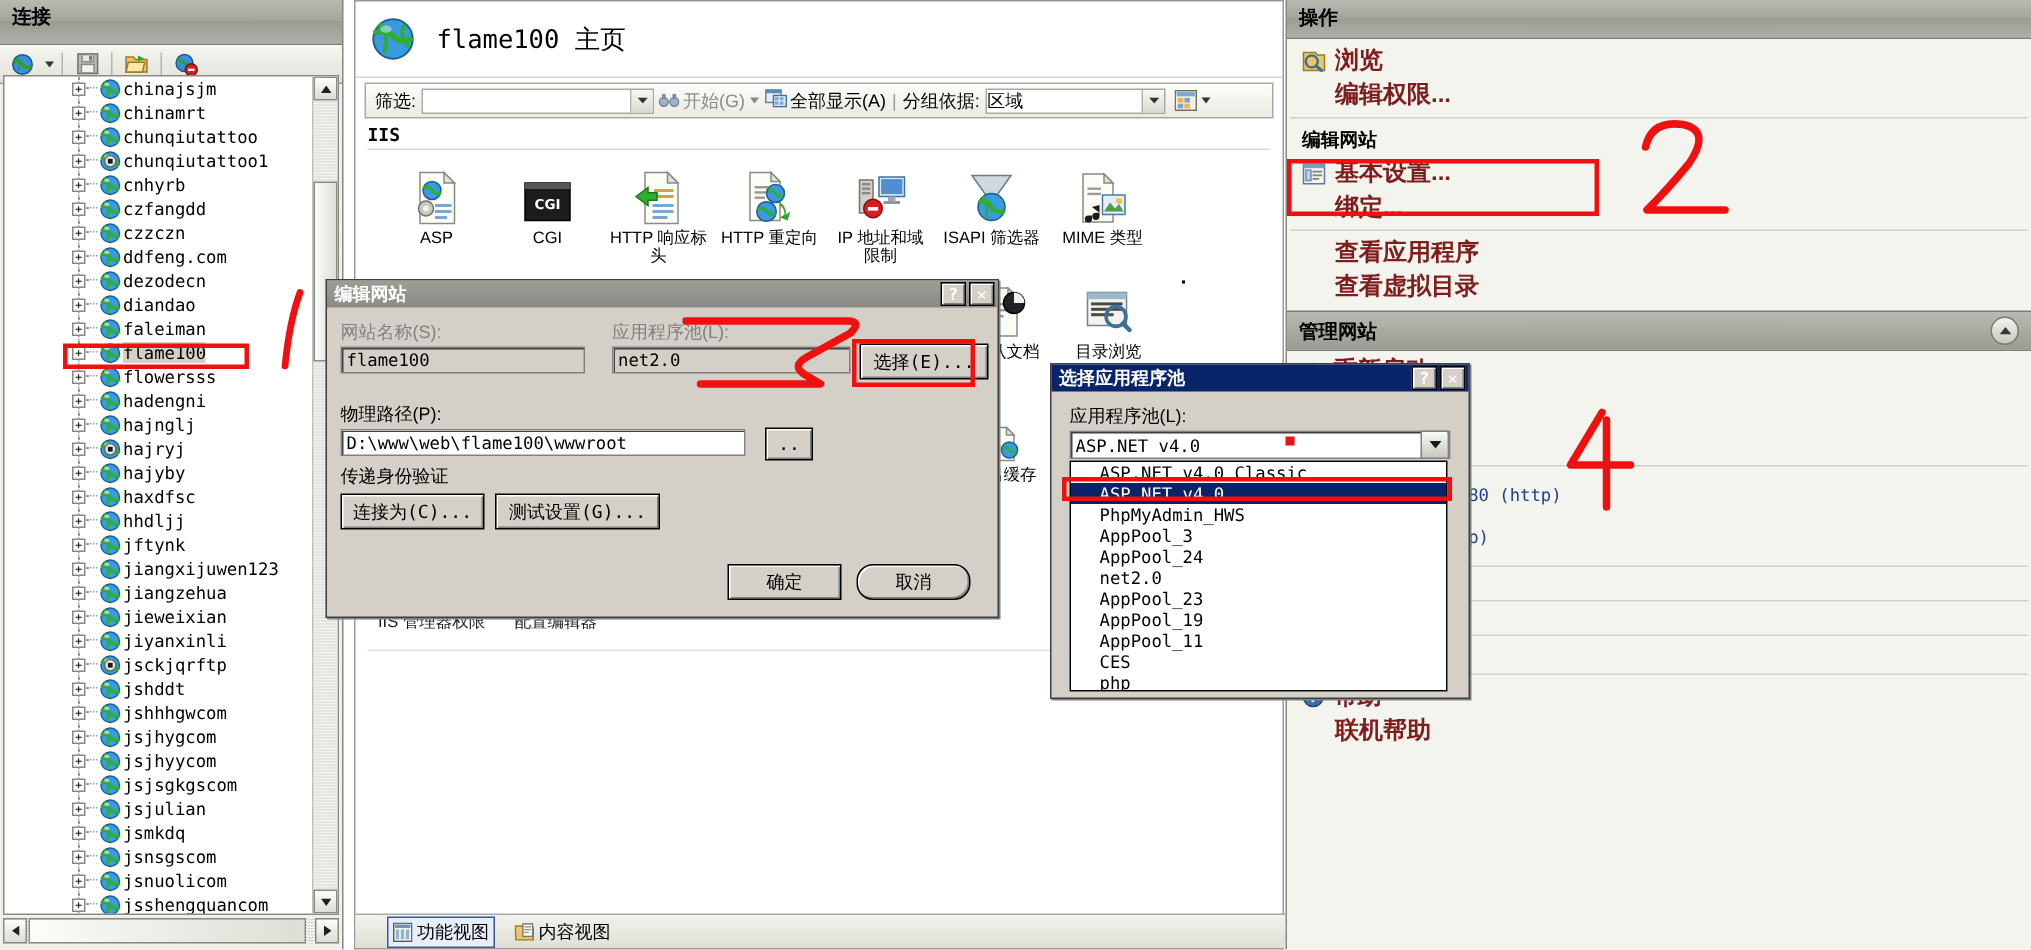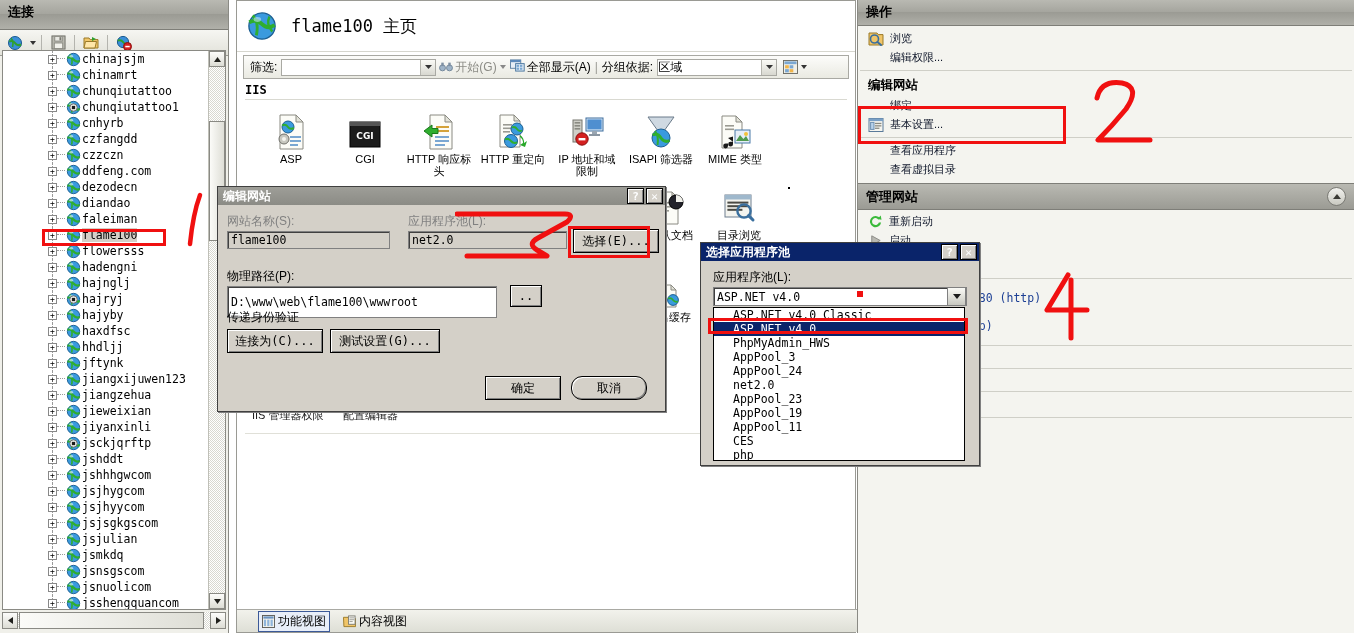--- a/index.html
+++ b/index.html
@@ -107,7 +107,7 @@
     background:#f4f4ef;border-left:1px solid #8a8a84;box-sizing:border-box;
   }
   .act-row{display:flex;align-items:center;gap:6px;padding:1px 0 1px 10px;min-height:17px;}
-  .act-link{color:#0f172a;font-size:11px;}
+  .act-link{color:#7f1d1d;font-size:16px;font-weight:bold;}
   .act-group{font-weight:bold;font-size:12.5px;padding:3px 0 2px 10px;}
   .act-rule{border-top:1px solid #cfcfc7;margin:3px 2px;}
   .act-sub{background:linear-gradient(to bottom,#b9b9b2,#9b9b94);border-top:1px solid #7e7e78;border-bottom:1px solid #7e7e78;

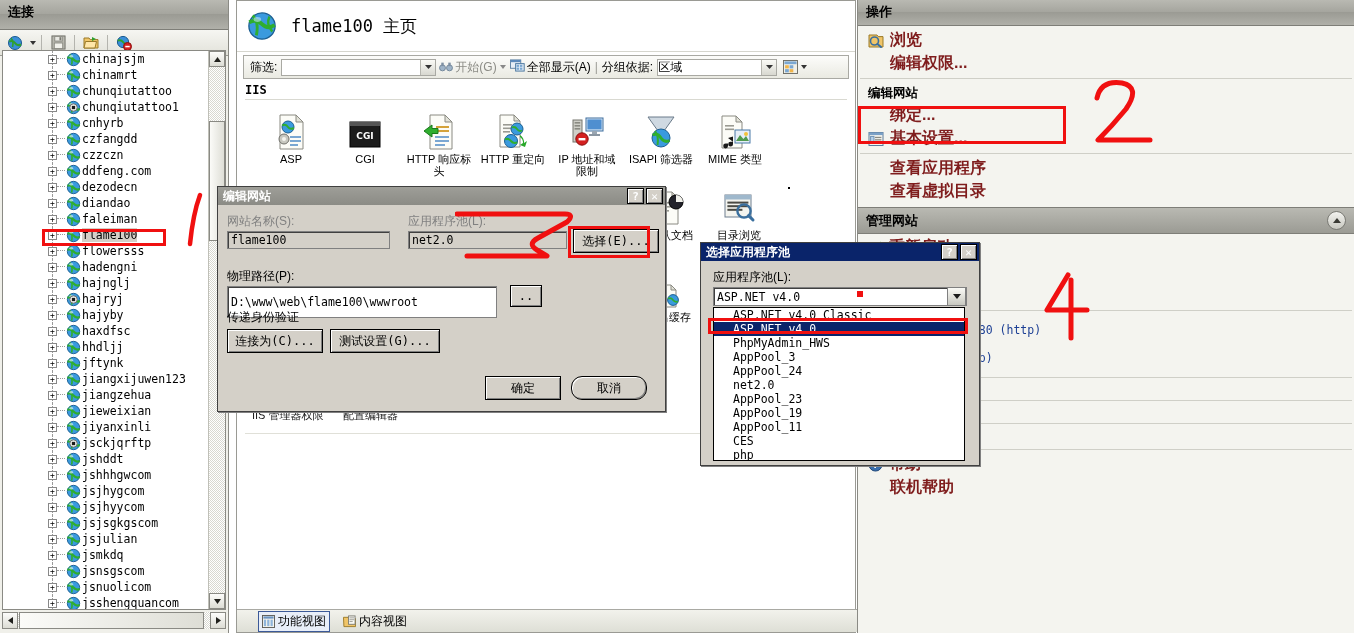--- a/index.html
+++ b/index.html
@@ -914,9 +914,6 @@
     <div class="act-rule"></div>
 
     <div class="act-group">编辑网站</div>
-    <div class="act-row" style="padding-left:32px;">
-      <span class="act-link">绑定...</span>
-    </div>
     <div class="act-row">
       <svg width="16" height="16" viewBox="0 0 16 16">
         <rect x="1" y="1.5" width="14" height="13" fill="#f5f5f0" stroke="#5a7a9a"></rect>
@@ -927,6 +924,9 @@
           <rect x="7" y="10.6" width="4.4" height="1.3" fill="#8a8a82"></rect>
       </svg>
       <span class="act-link">基本设置...</span>
+    </div>
+    <div class="act-row" style="padding-left:32px;">
+      <span class="act-link">绑定...</span>
     </div>
     <div class="act-rule"></div>
     <div class="act-row" style="padding-left:32px;">

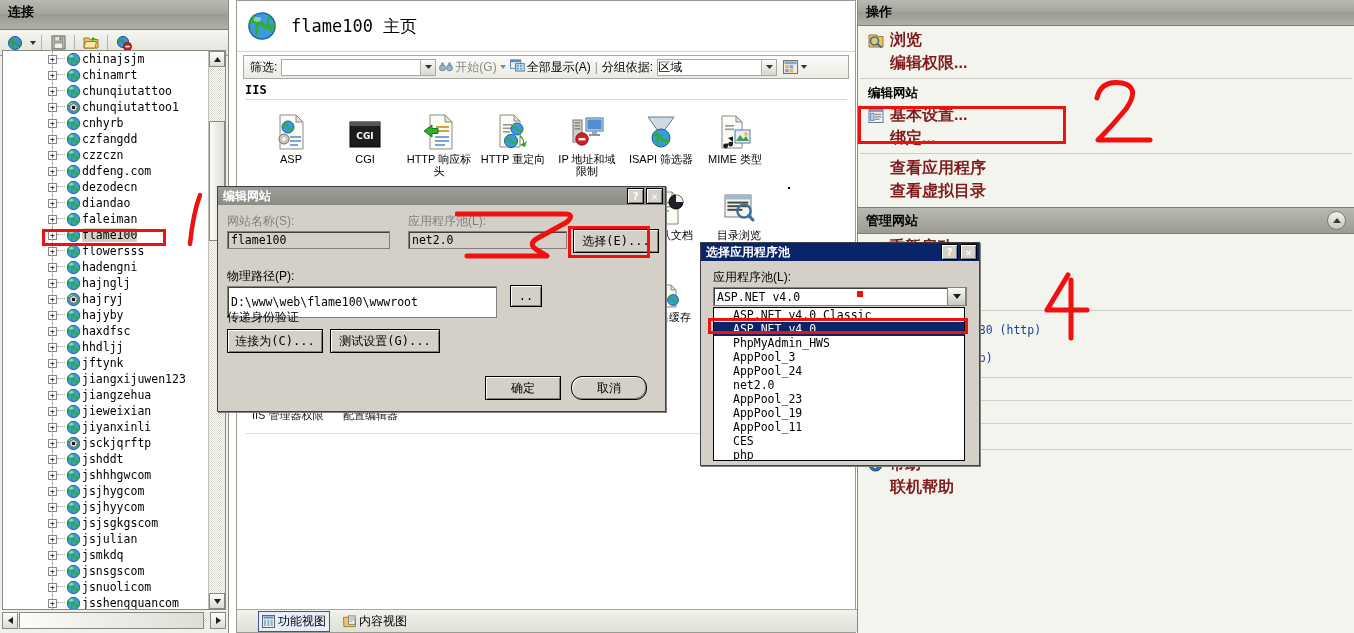--- a/index.html
+++ b/index.html
@@ -1010,7 +1010,7 @@
     <div class="dlg-btn" style="position:absolute;left:355px;top:42px;width:84px;height:22px;">选择(E)...</div>
 
     <div style="position:absolute;left:9px;top:81px;" class="dlg-lbl">物理路径(P):</div>
-    <div class="inp" style="position:absolute;left:9px;top:99px;width:270px;height:32px;background:#fff;">
+    <div class="inp" style="position:absolute;left:9px;top:99px;width:270px;height:18px;background:#fff;">
       <span>D:\www\web\flame100\wwwroot</span>
     </div>
     <div class="dlg-btn" style="position:absolute;left:292px;top:98px;width:30px;height:20px;">..</div>

